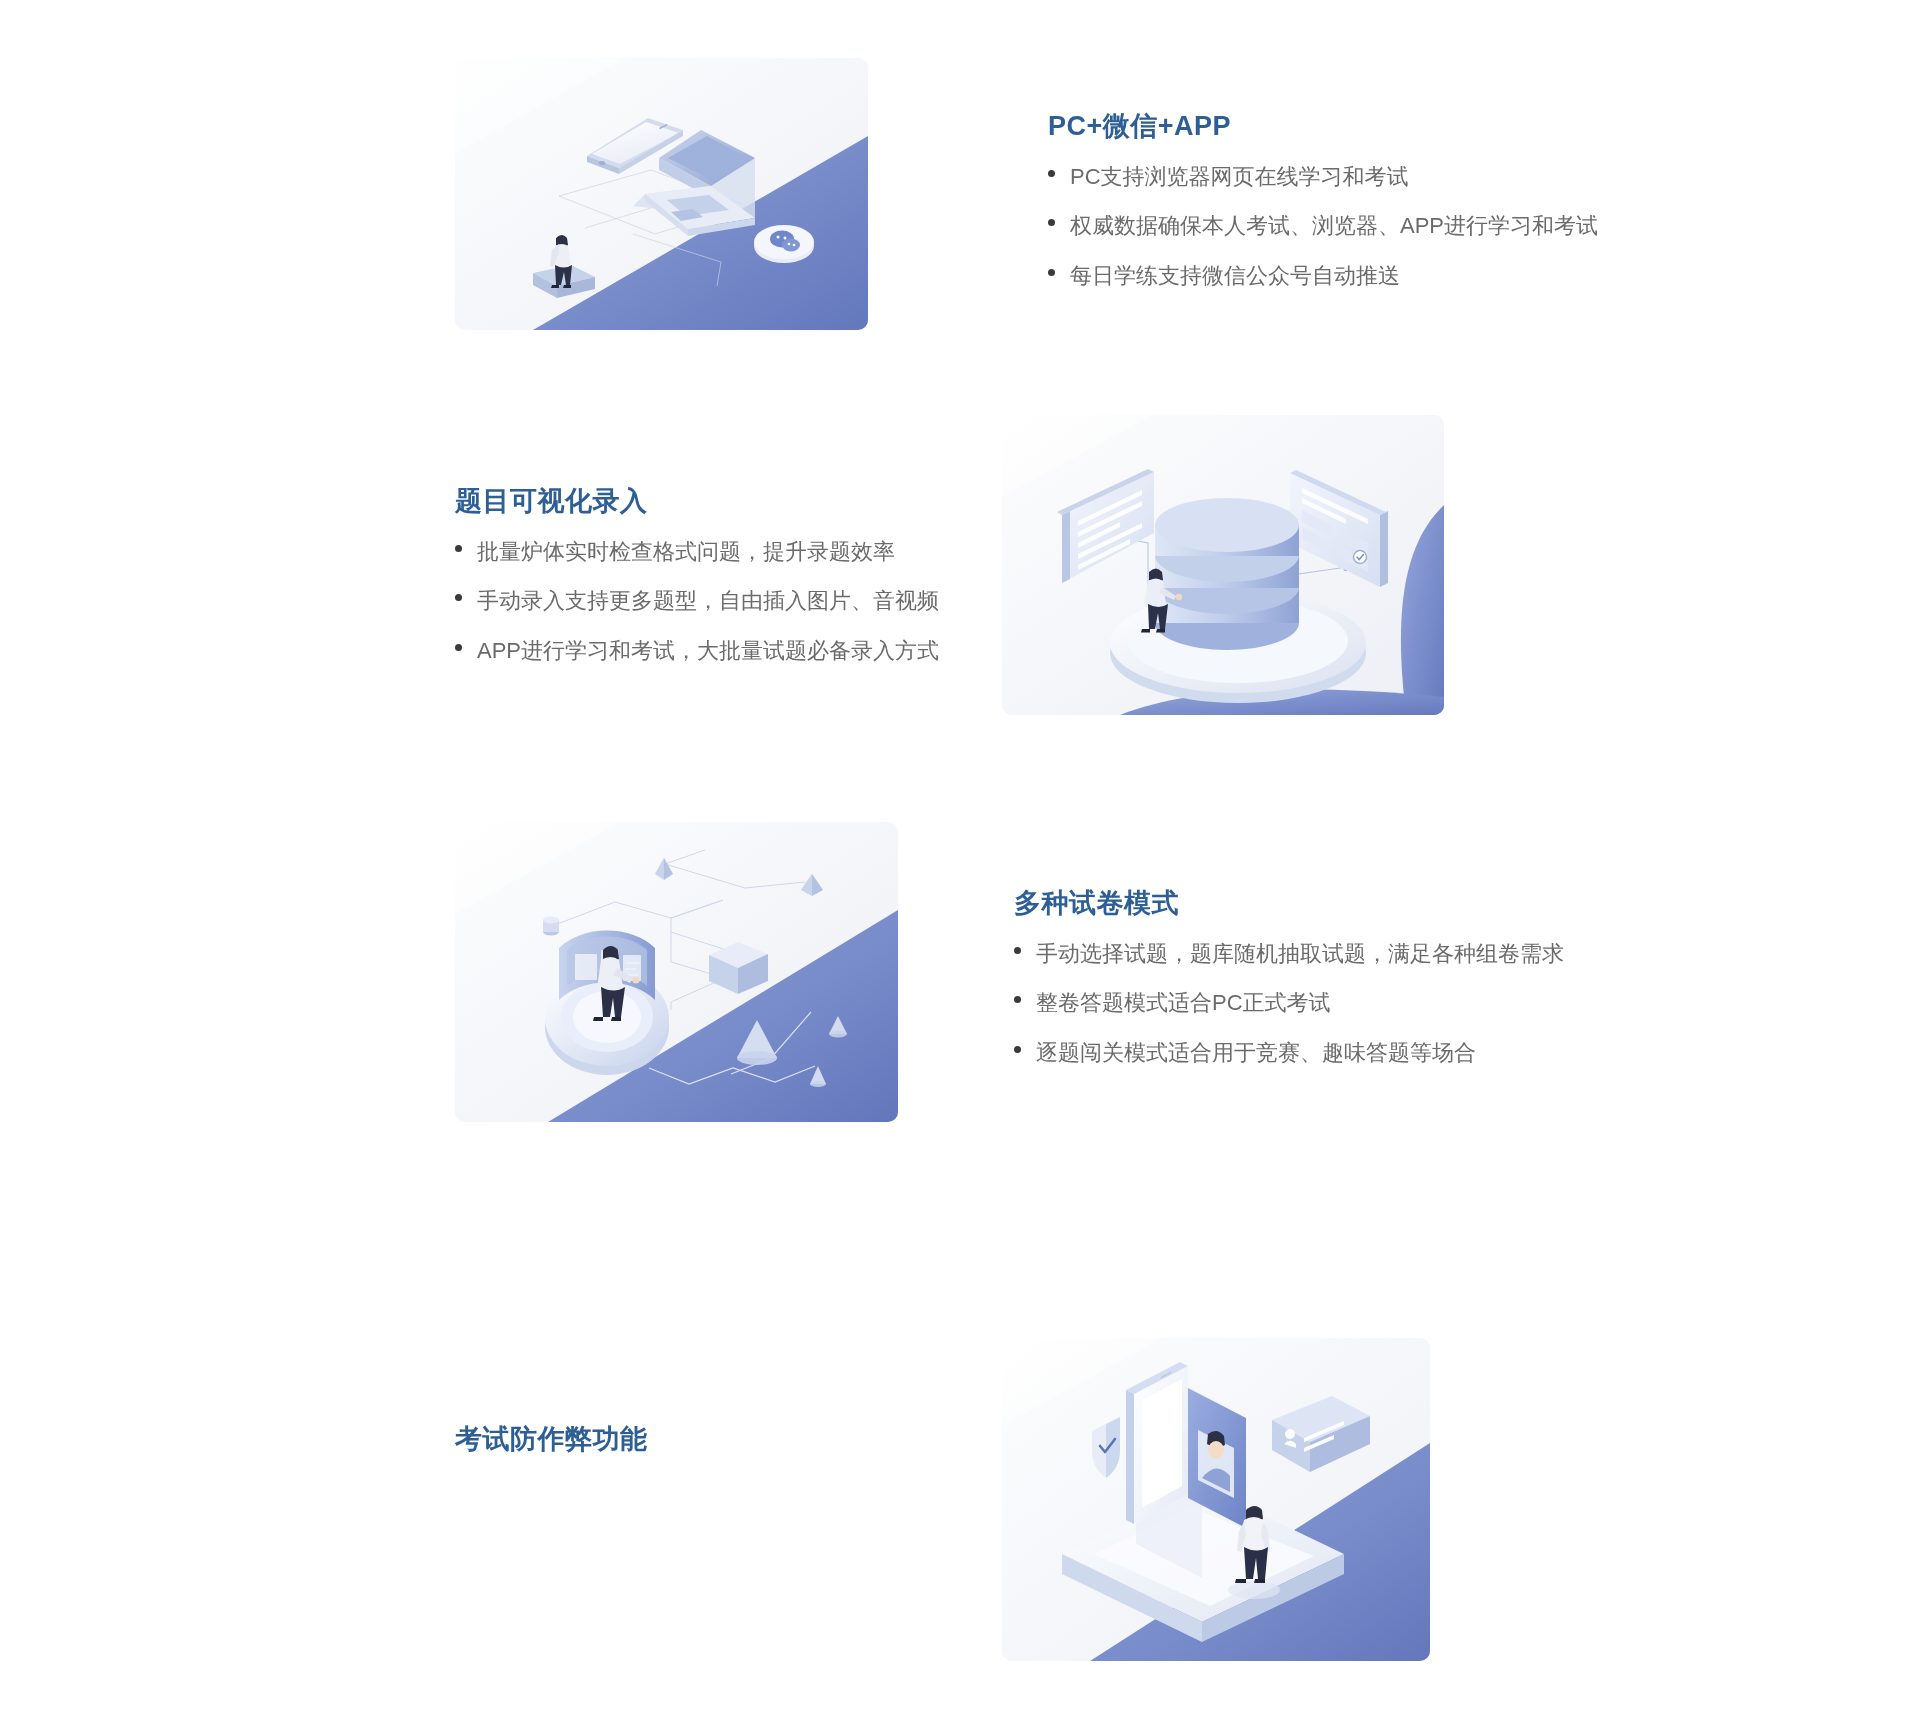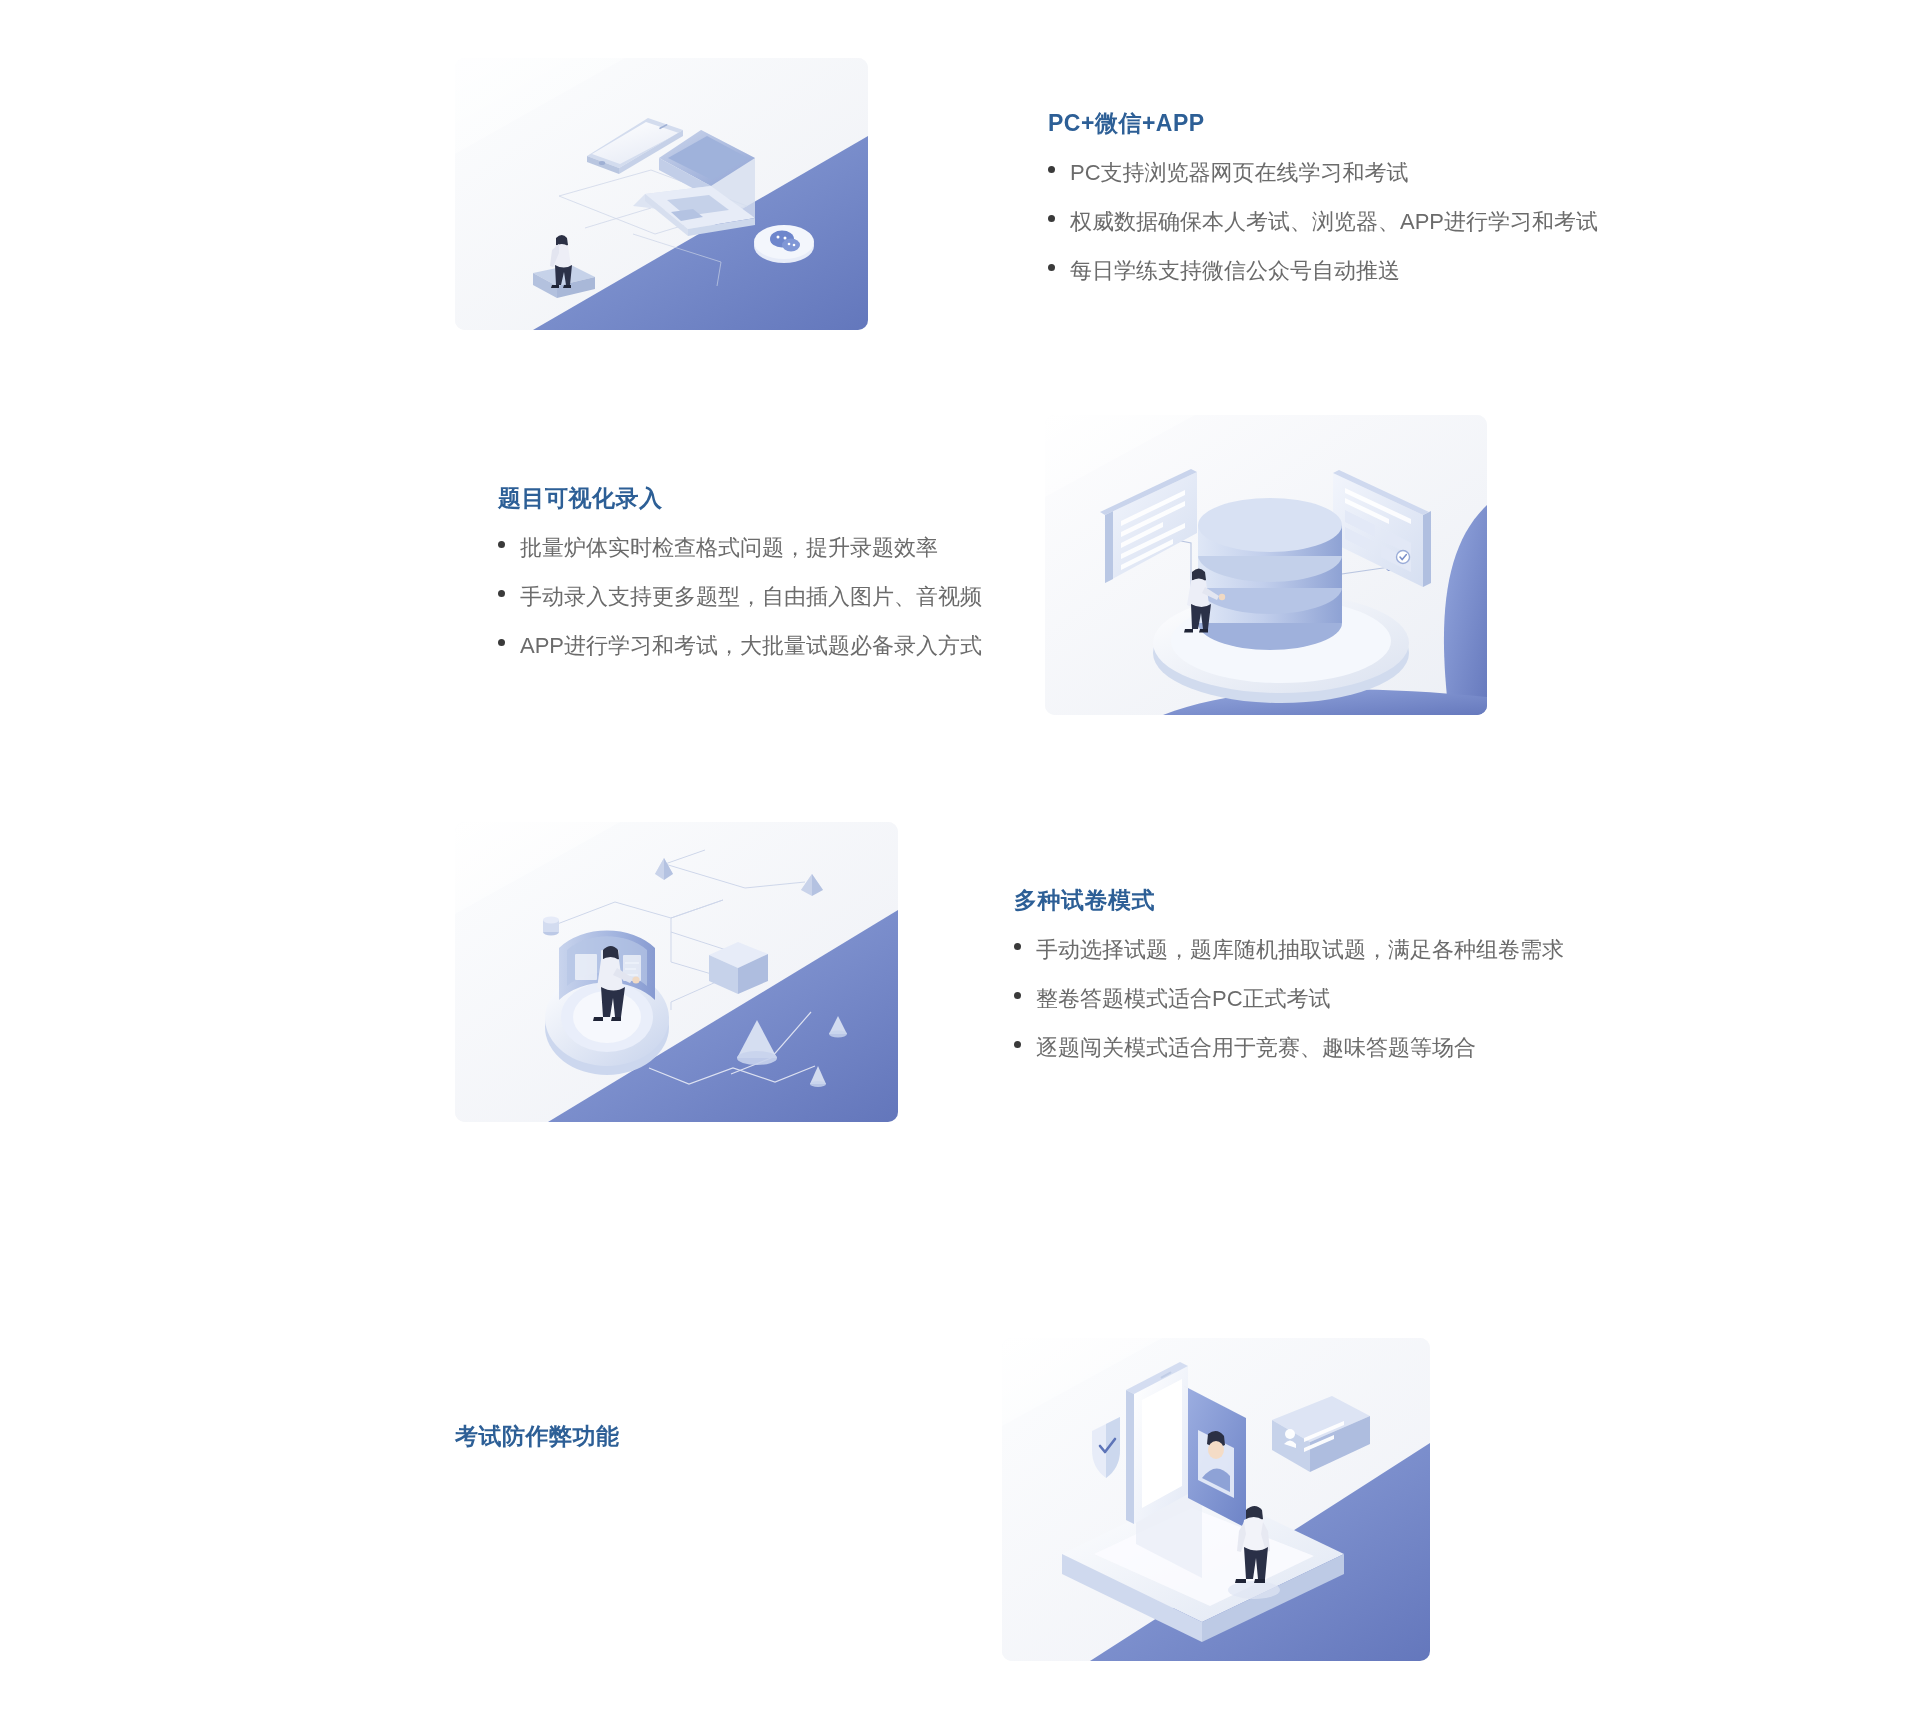--- a/index.html
+++ b/index.html
@@ -46,7 +46,7 @@
   .feature-title {
     color: #2d5f96;
     font-weight: bold;
-    font-size: 23px;
+    font-size: 27px;
     line-height: 1.2;
     letter-spacing: .5px;
     margin: 0 0 18px 0;

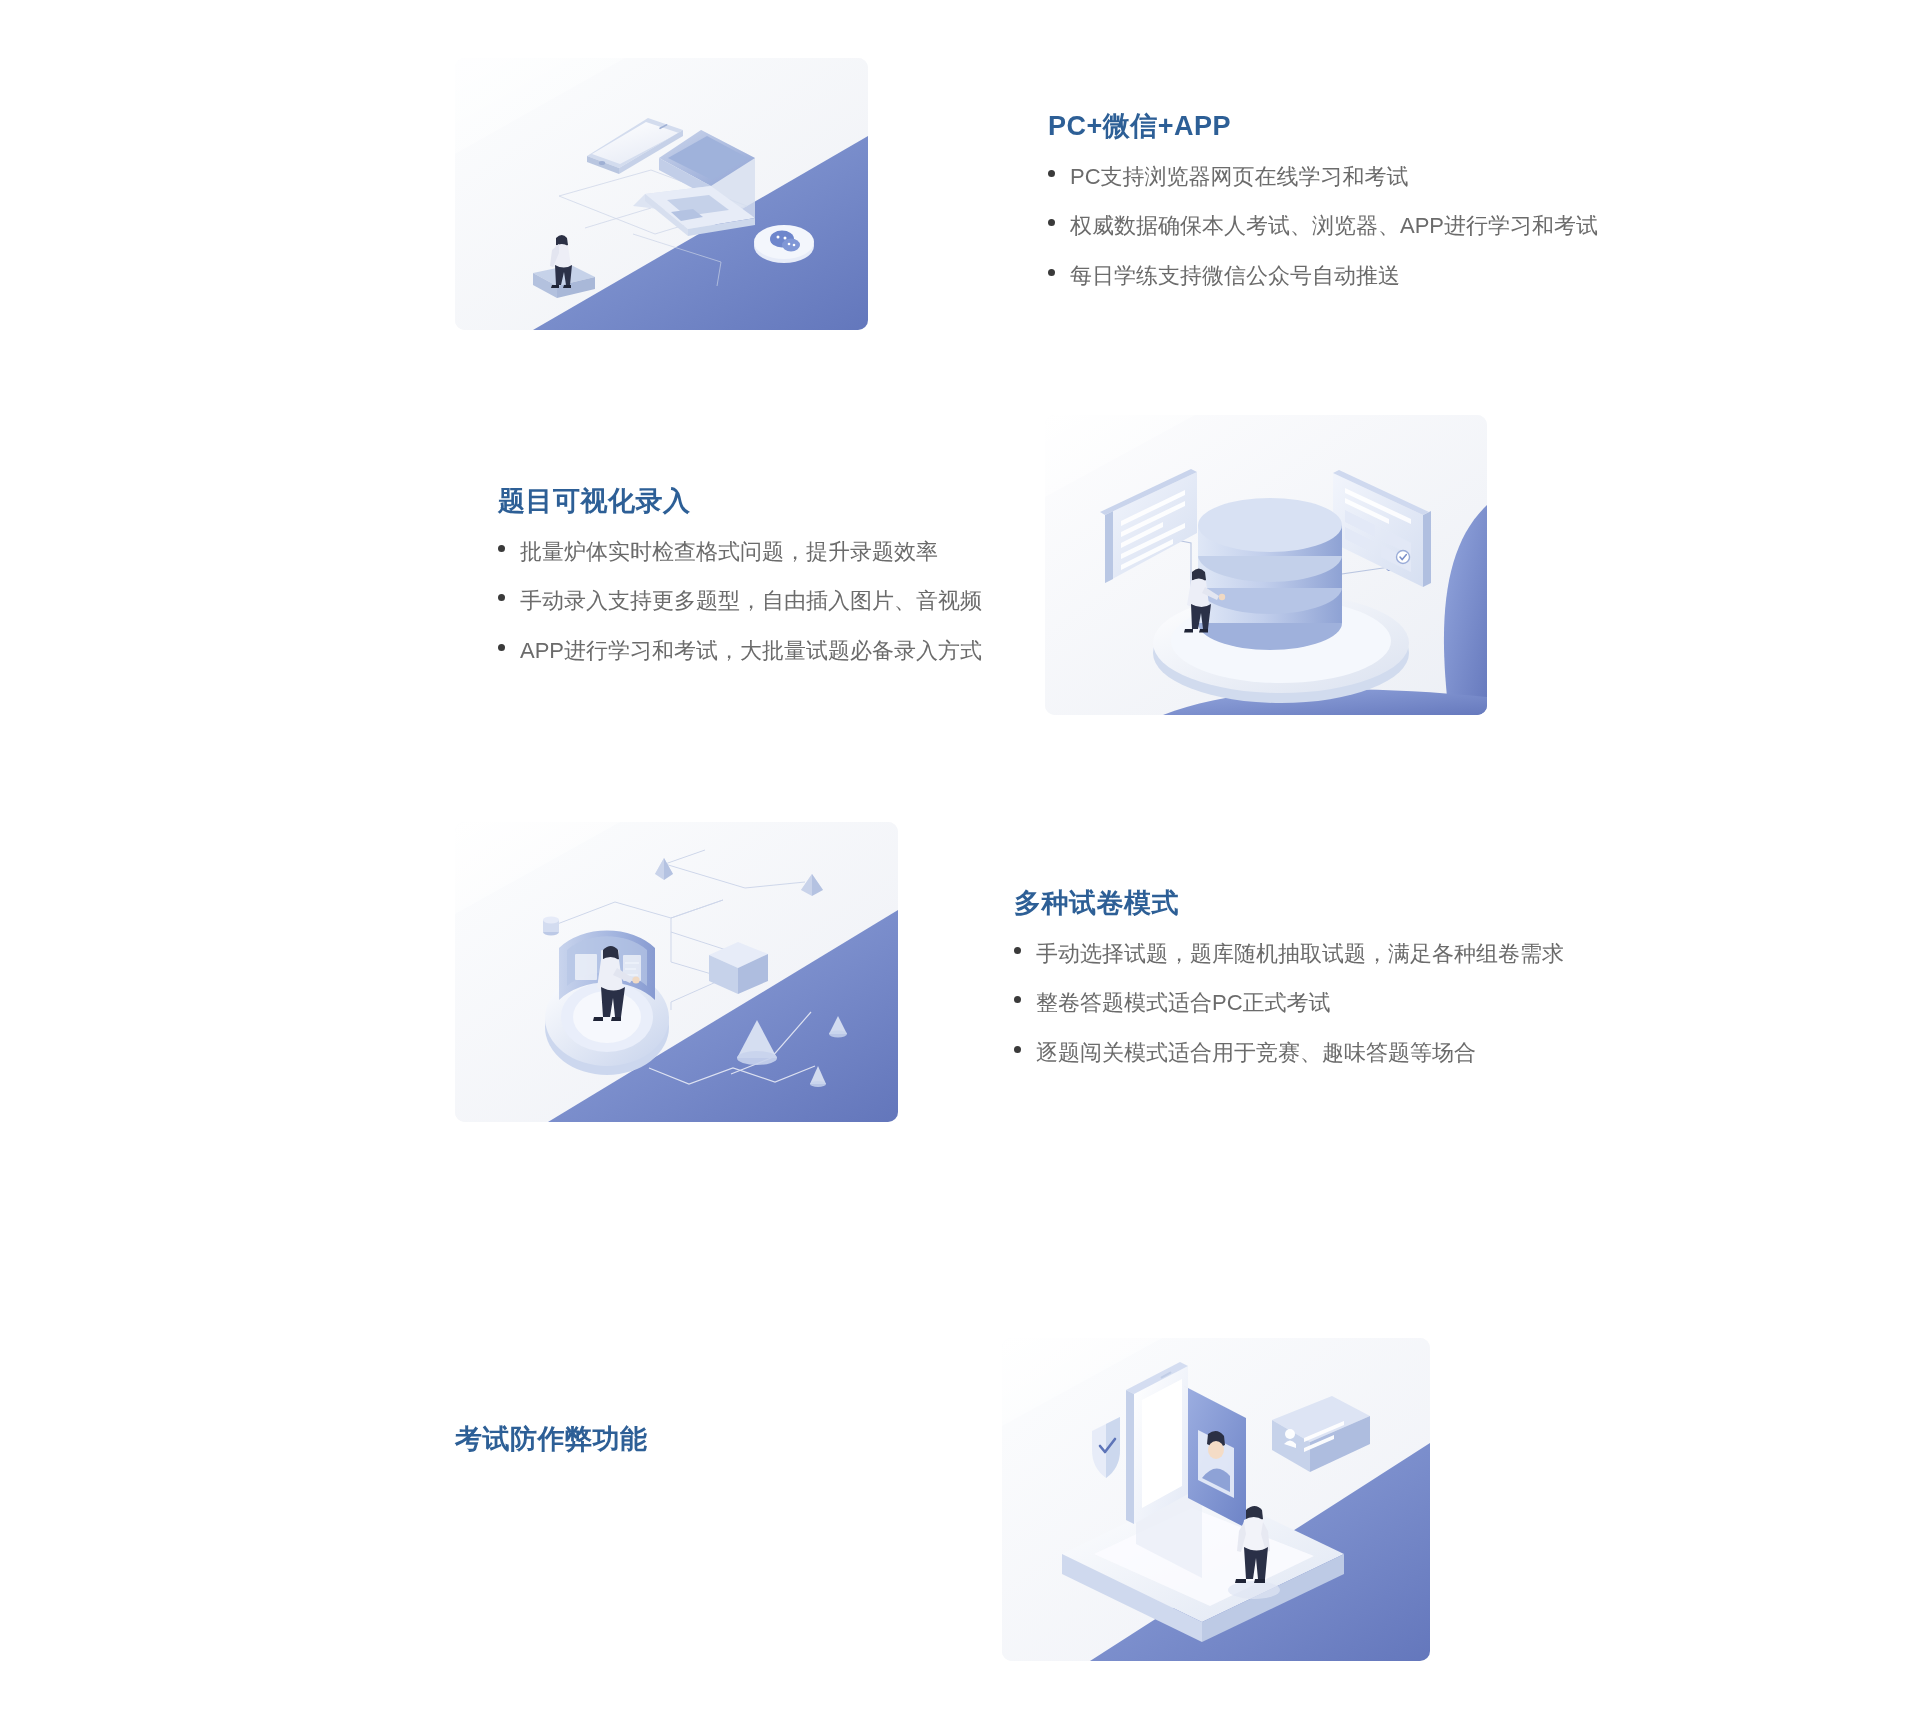--- a/index.html
+++ b/index.html
@@ -84,7 +84,7 @@
 
   #sec2 { left: 455px; top: 415px; }
   #sec2 .illus-card { width: 442px; height: 300px; order: 2; margin-left: 167px; }
-  #sec2 .text-col { order: 1; padding-top: 70px; width: 380px; margin-left: 43px; }
+  #sec2 .text-col { order: 1; padding-top: 70px; width: 380px; }
 
   #sec3 { left: 455px; top: 822px; }
   #sec3 .illus-card { width: 443px; height: 300px; }

